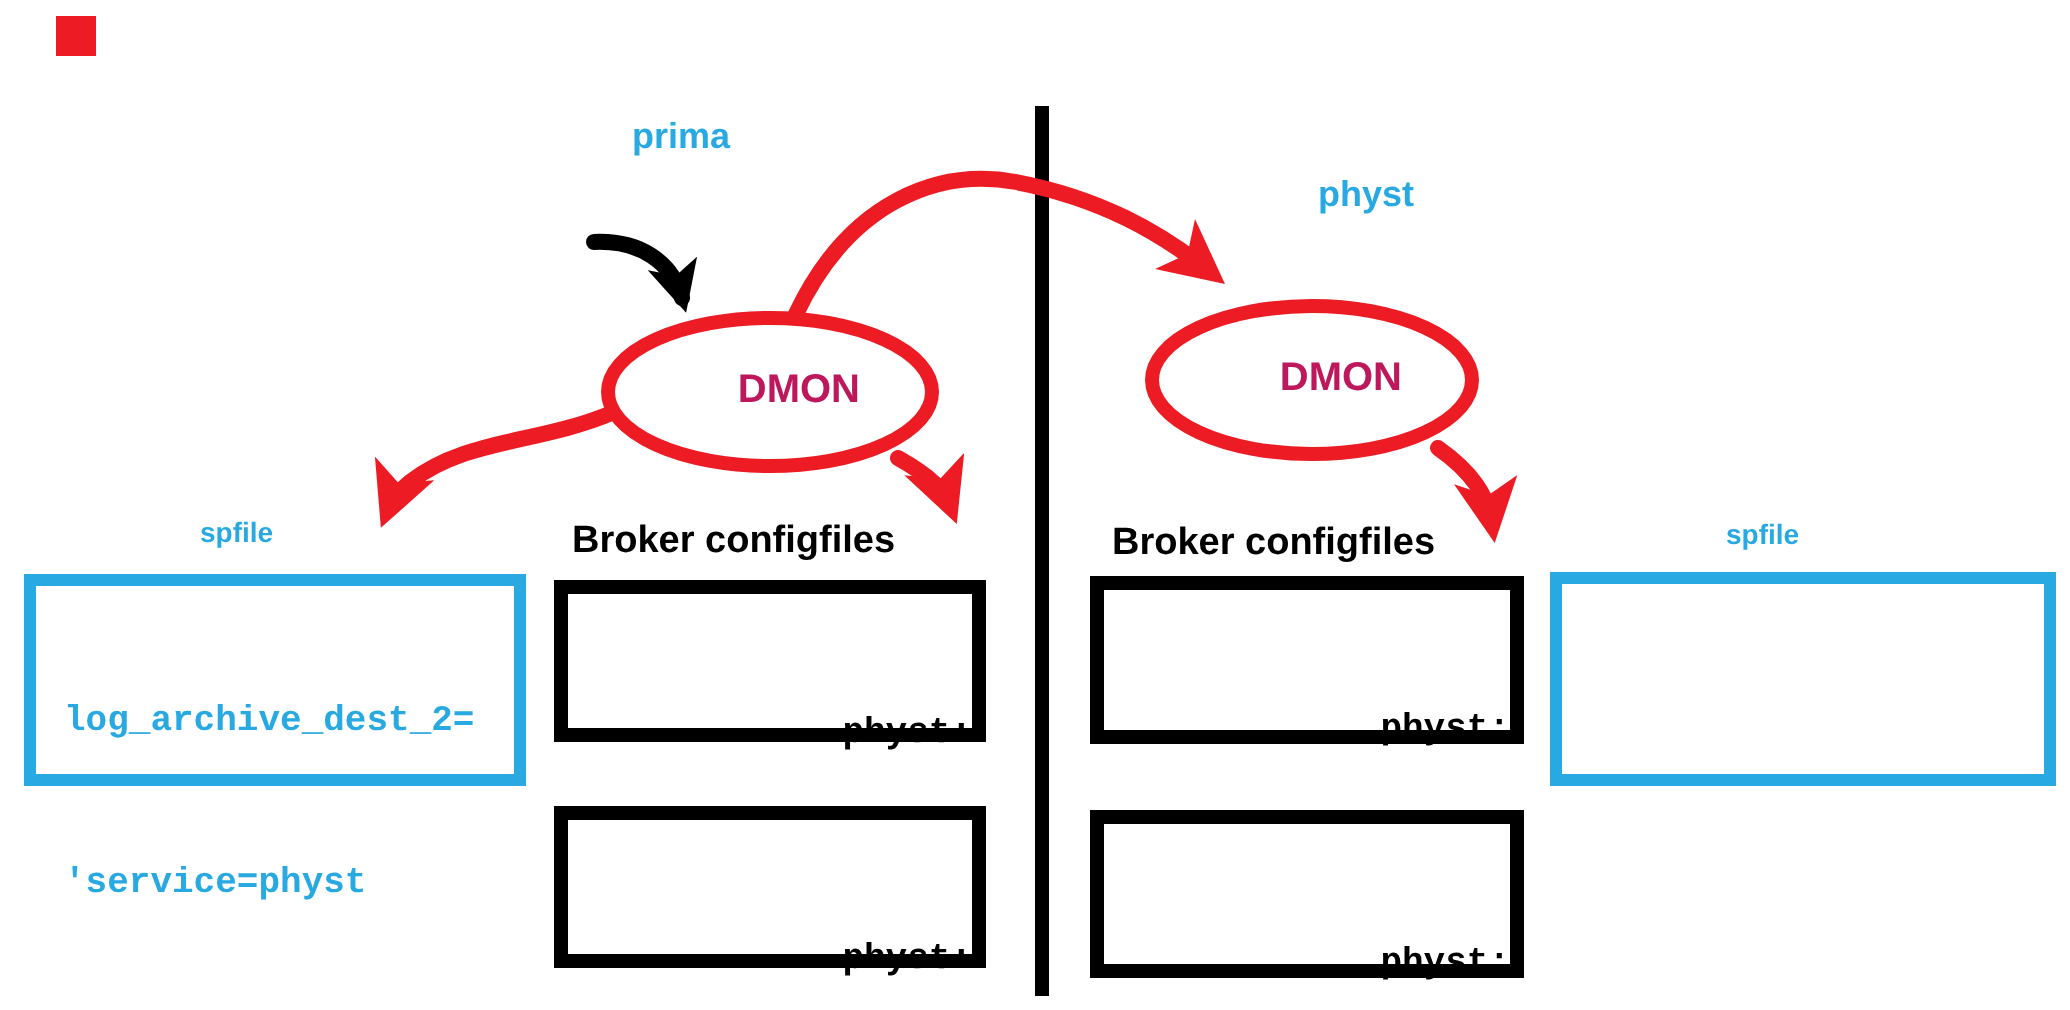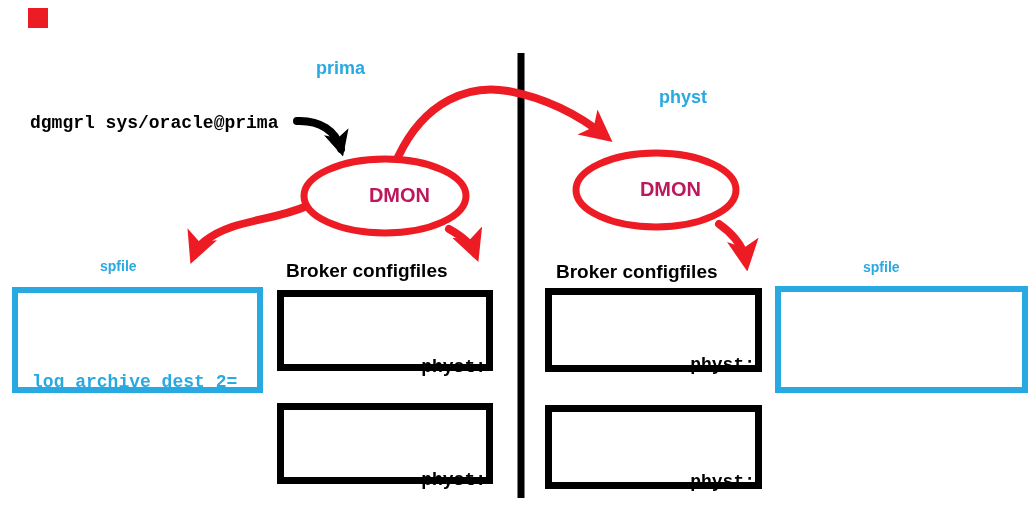--- a/index.html
+++ b/index.html
@@ -64,7 +64,6 @@
   <div class="abs col-label" style="left:316px;top:58px;">prima</div>
   <div class="abs col-label" style="left:659px;top:59px;margin-top:28px;">physt</div>
 
-  <div class="abs mono command">dgmgrl sys/oracle@prima</div>
 
   <div class="abs dmon-label" style="left:340px;top:184px;">DMON</div>
   <div class="abs dmon-label" style="left:611px;top:178px;">DMON</div>

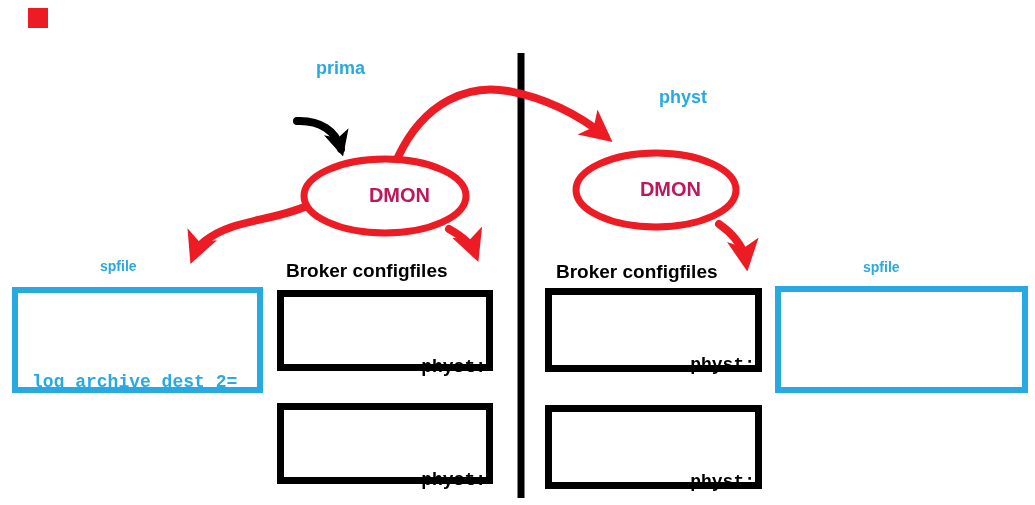--- a/index.html
+++ b/index.html
@@ -25,7 +25,7 @@
   .box{box-sizing:border-box;background:#fff;}
   .broker-box{border:7px solid #000;color:#000;font-size:18px;line-height:24px;padding:10px 0 0 23px;white-space:pre;text-align:right;}
   .spfile-box{border:6px solid #29A9E1;}
-  .spfile-box-left{color:#29A9E1;font-size:18px;line-height:27px;padding:22px 0 0 14px;white-space:pre;}
+  .spfile-box-left{color:#29A9E1;font-size:18px;line-height:27px;padding:1px 0 0 14px;white-space:pre;}
   .line{display:block;}
 </style>
 </head>

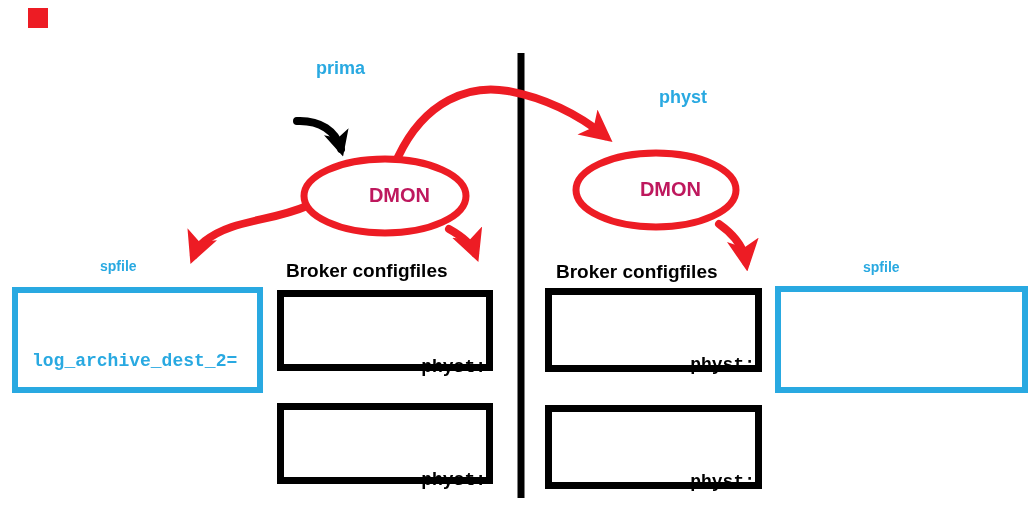--- a/index.html
+++ b/index.html
@@ -71,6 +71,7 @@
   <div class="abs cyan-label" style="left:100px;top:258px;">spfile</div>
   <div class="abs box spfile-box mono spfile-box-left" style="left:12px;top:287px;width:251px;height:106px;">
     <span class="line">log_archive_dest_2=</span>
+    <span class="line">'service=physt</span>
     
   </div>
 

